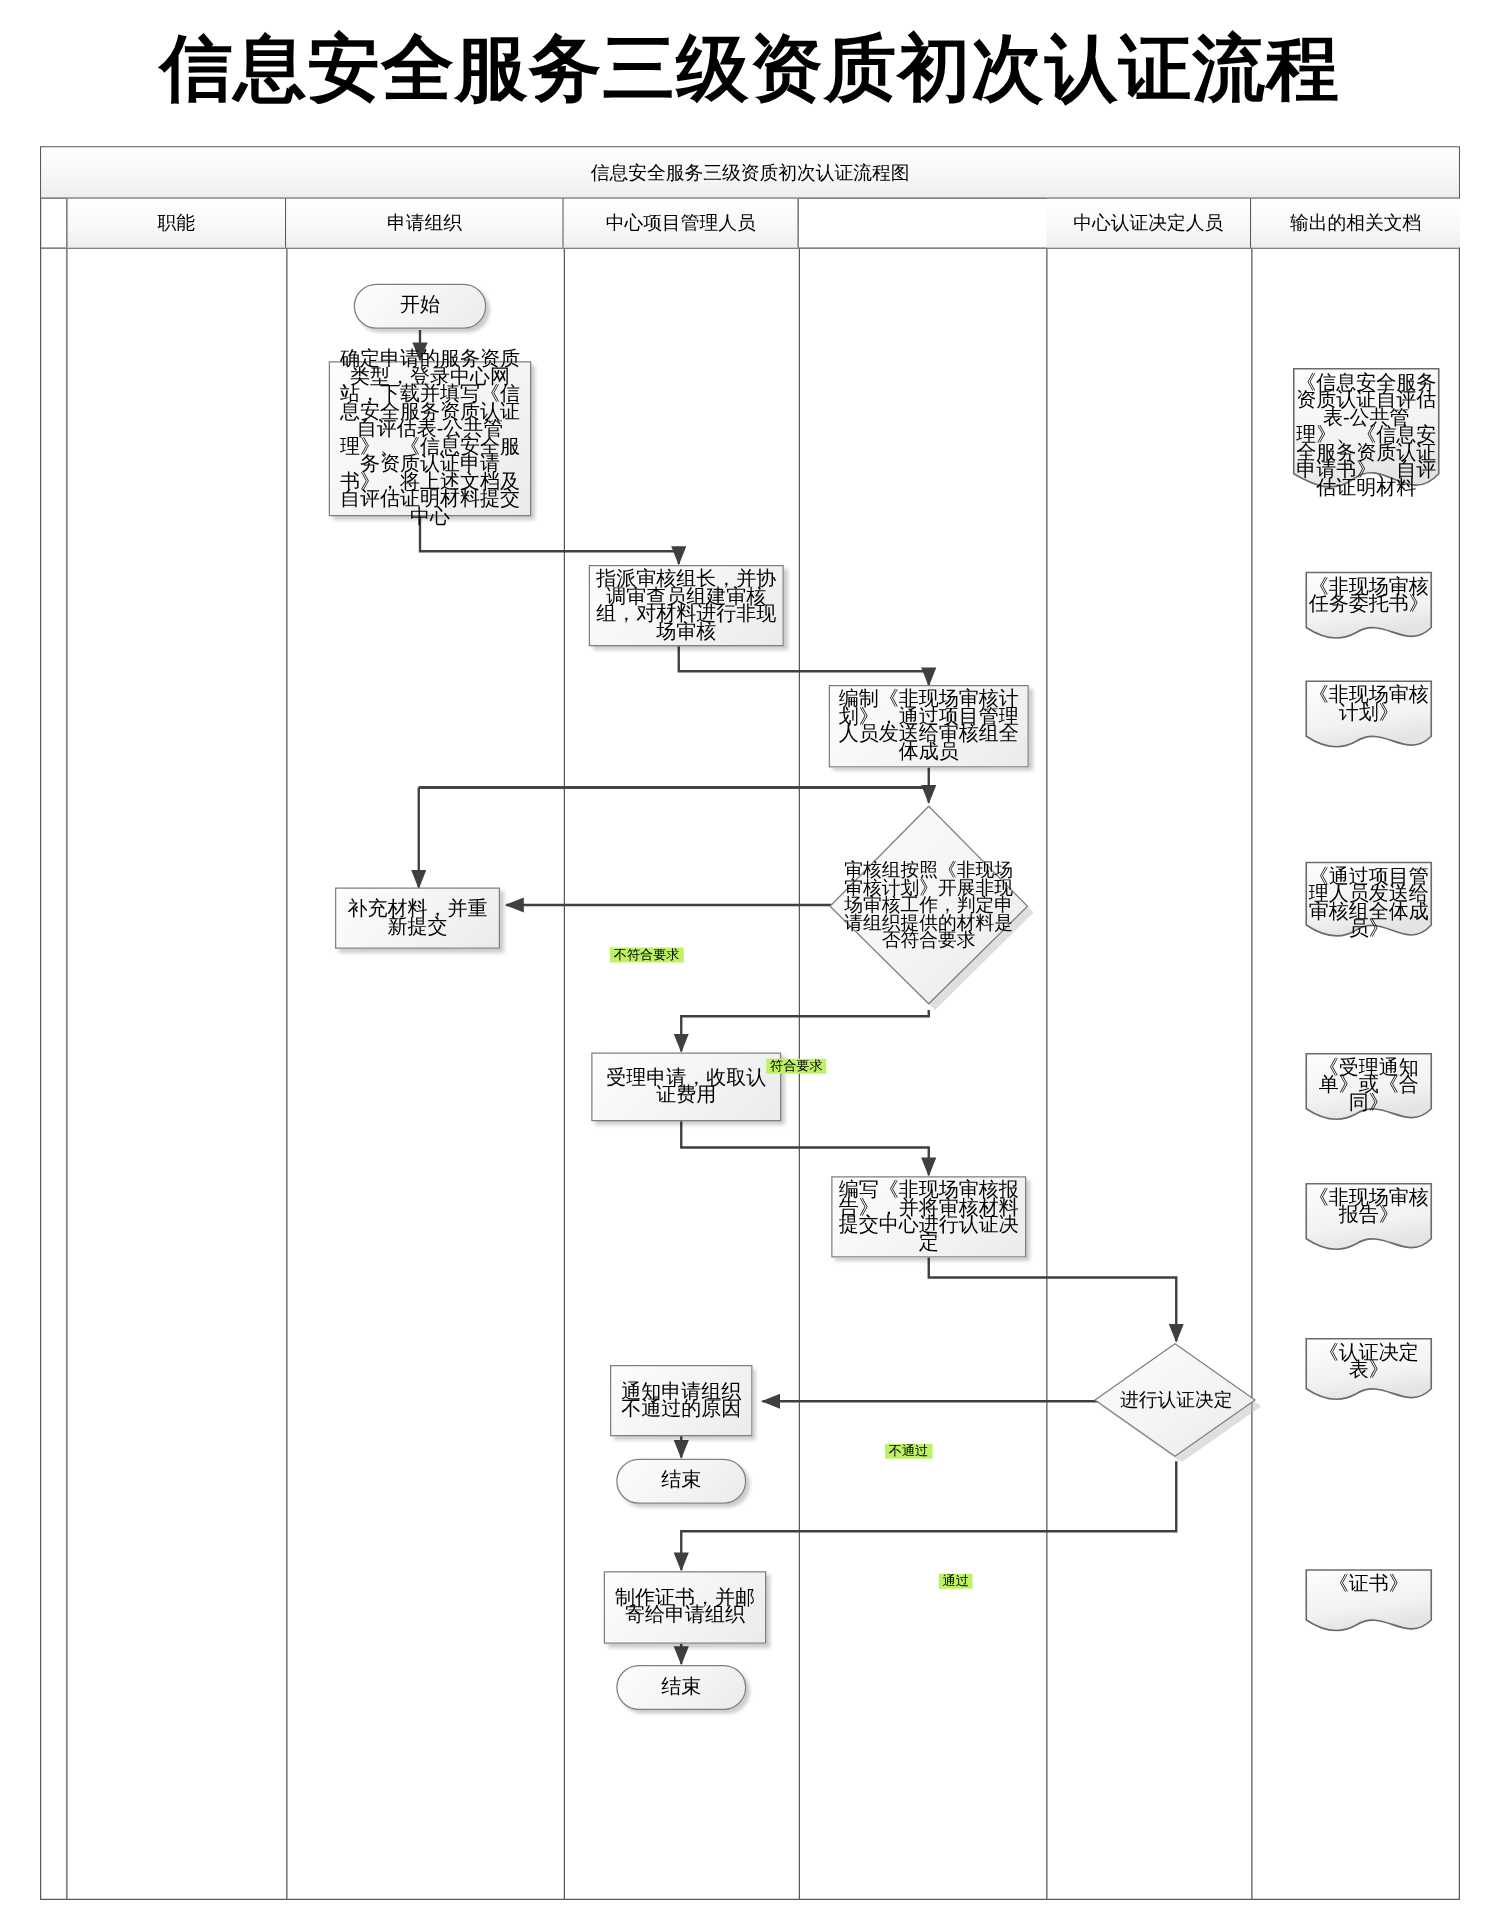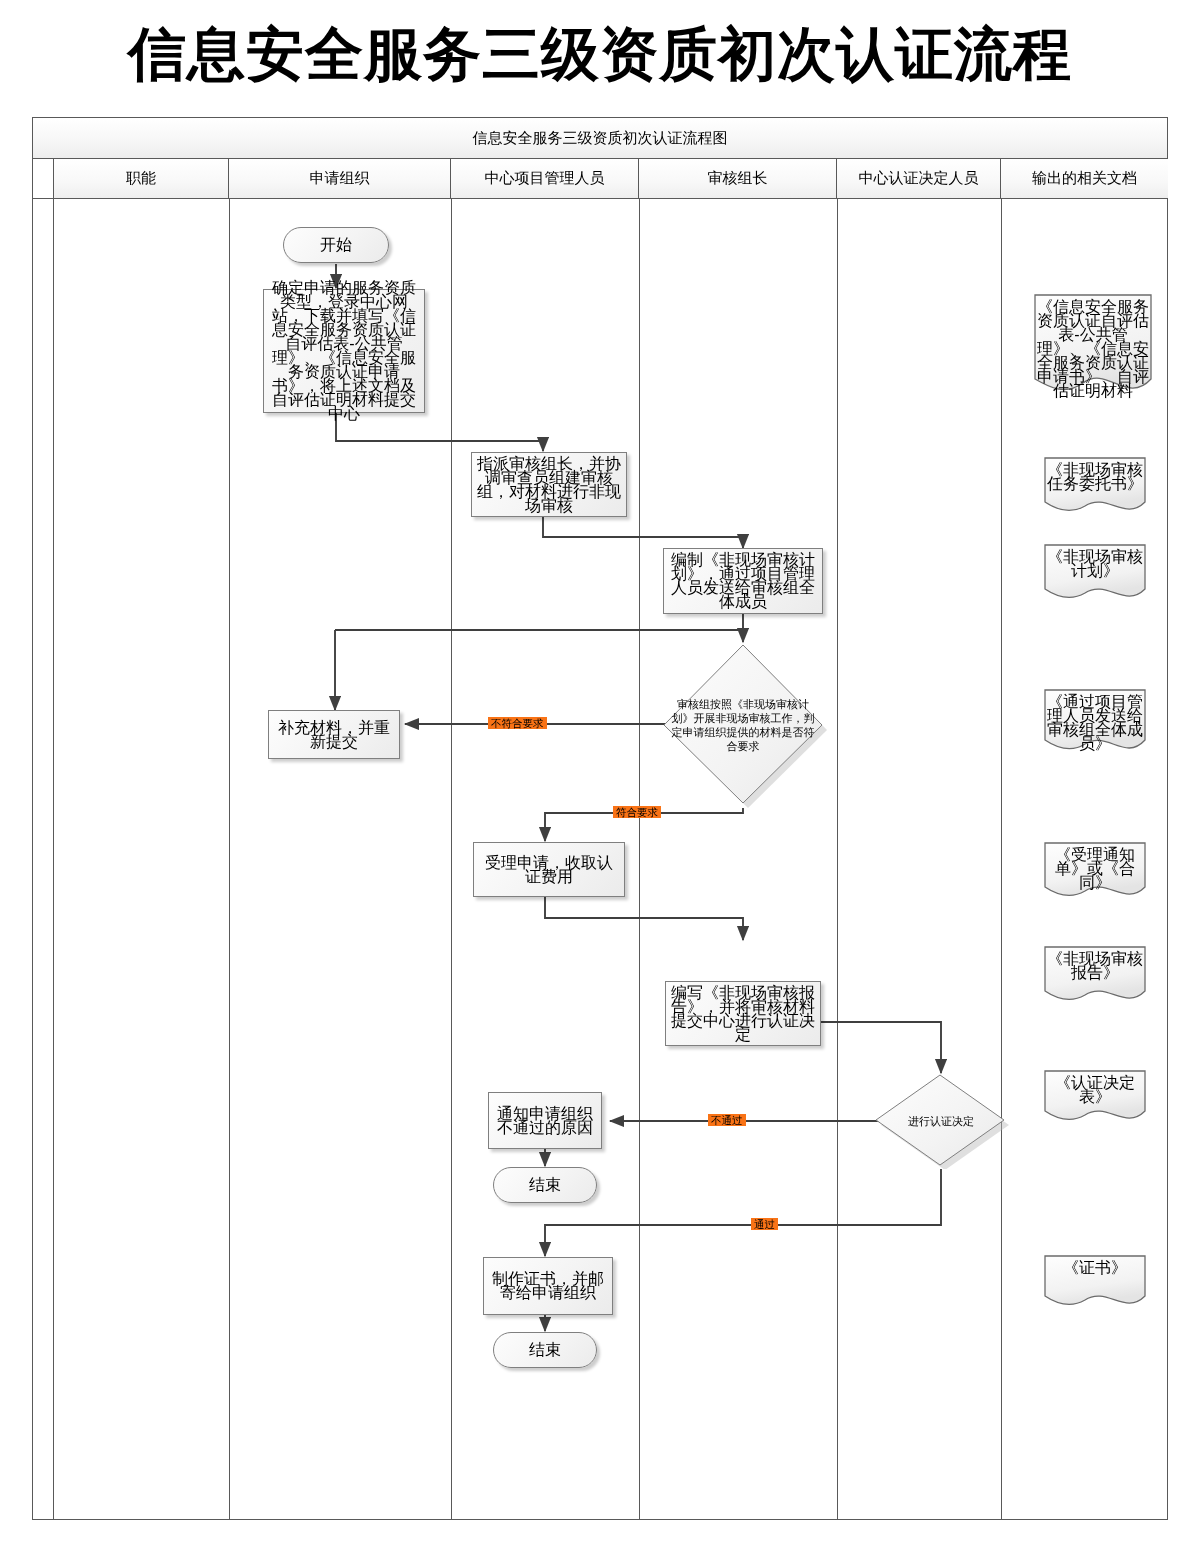--- a/index.html
+++ b/index.html
@@ -116,9 +116,6 @@
     <div class="hdr-cell" style="left:418px;width:188px;">
       <span>中心项目管理人员</span>
     </div>
-    <div class="hdr-cell" style="left:606px;width:198px;">
-      <span>审核组长</span>
-    </div>
     <div class="hdr-cell" style="left:804px;width:164px;">
       <span>中心认证决定人员</span>
     </div>

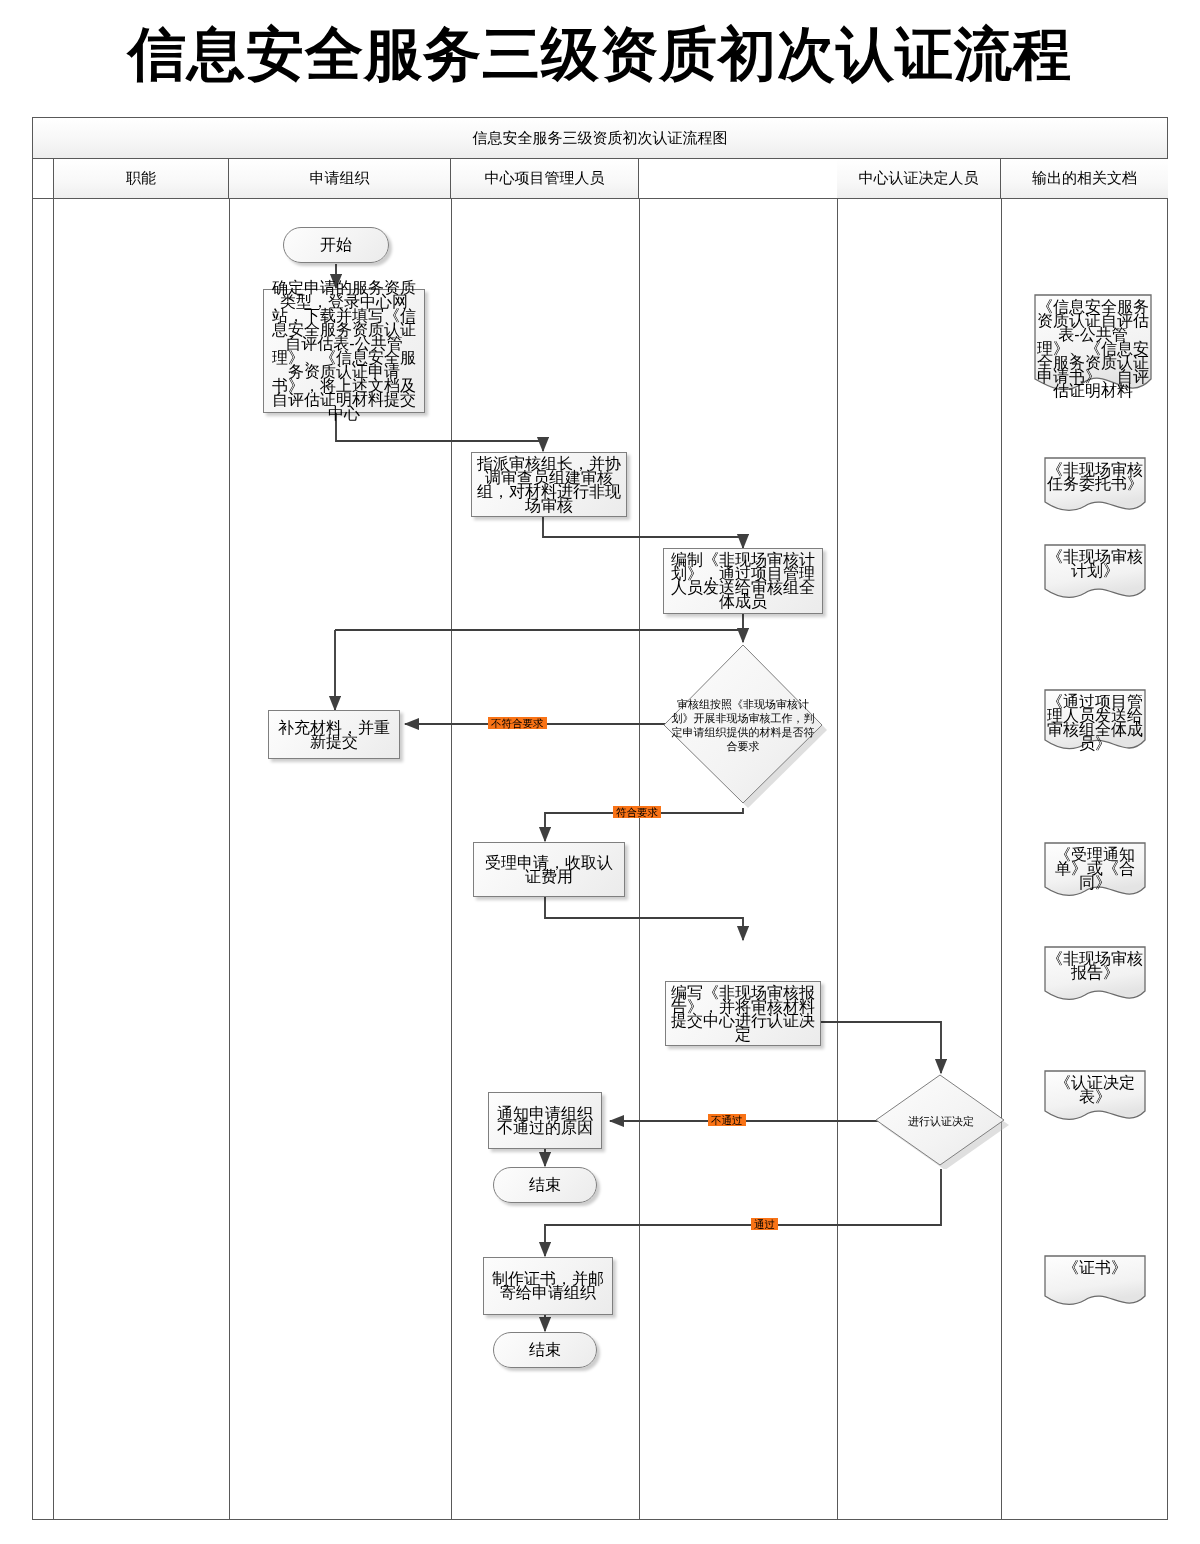--- a/index.html
+++ b/index.html
@@ -79,7 +79,7 @@
   .diamond-label{
     position:absolute;left:6%;top:50%;width:88%;
     transform:translateY(-50%);
-    text-align:center;font-size:11px;line-height:14px;
+    text-align:center;font-size:15px;line-height:14px;
   }
   .docshape{position:absolute;z-index:5;}
   .docshape svg{position:absolute;left:0;top:0;}

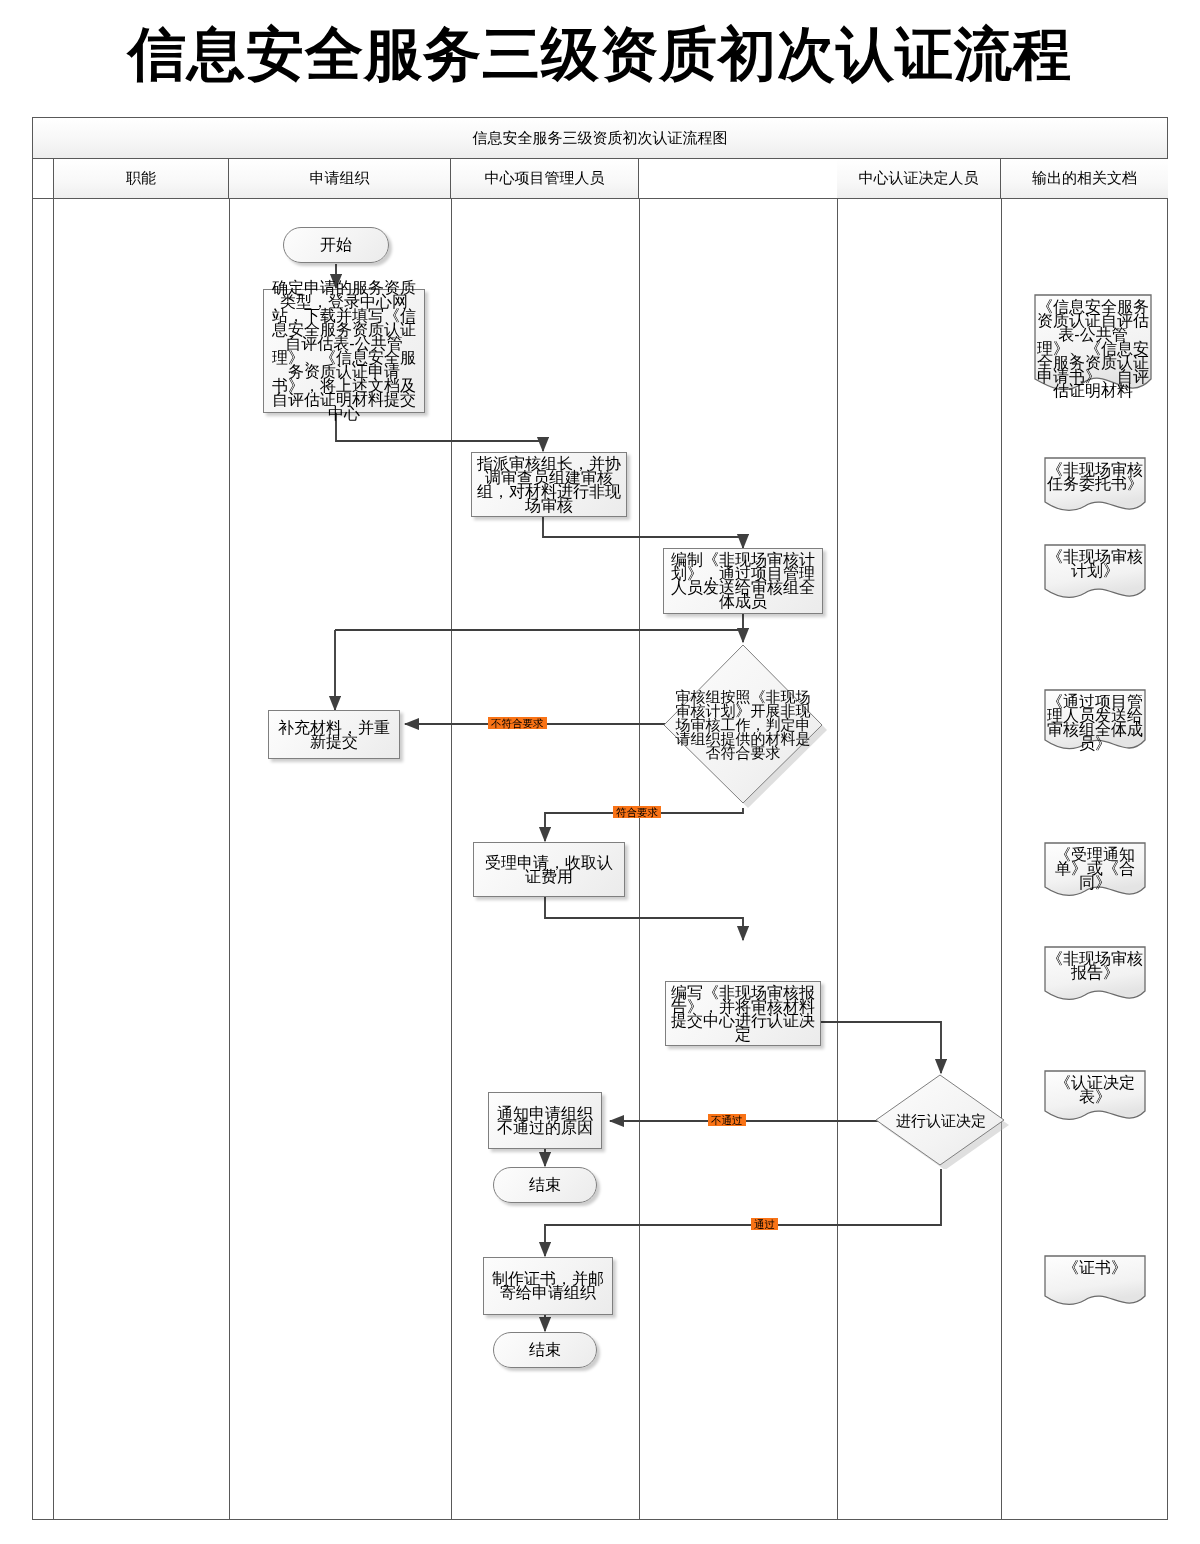--- a/index.html
+++ b/index.html
@@ -91,8 +91,9 @@
   #connectors{position:absolute;left:0;top:0;width:1136px;height:1403px;z-index:2;}
   .edge-label{
     position:absolute;z-index:6;
-    font-size:10.5px;background:#f97316;padding:0 3px;white-space:nowrap;
+    font-size:10.5px;background:#bef264;padding:0 3px;white-space:nowrap;
     line-height:12px;
+    margin-top:41px;
   }
 </style>
 </head>

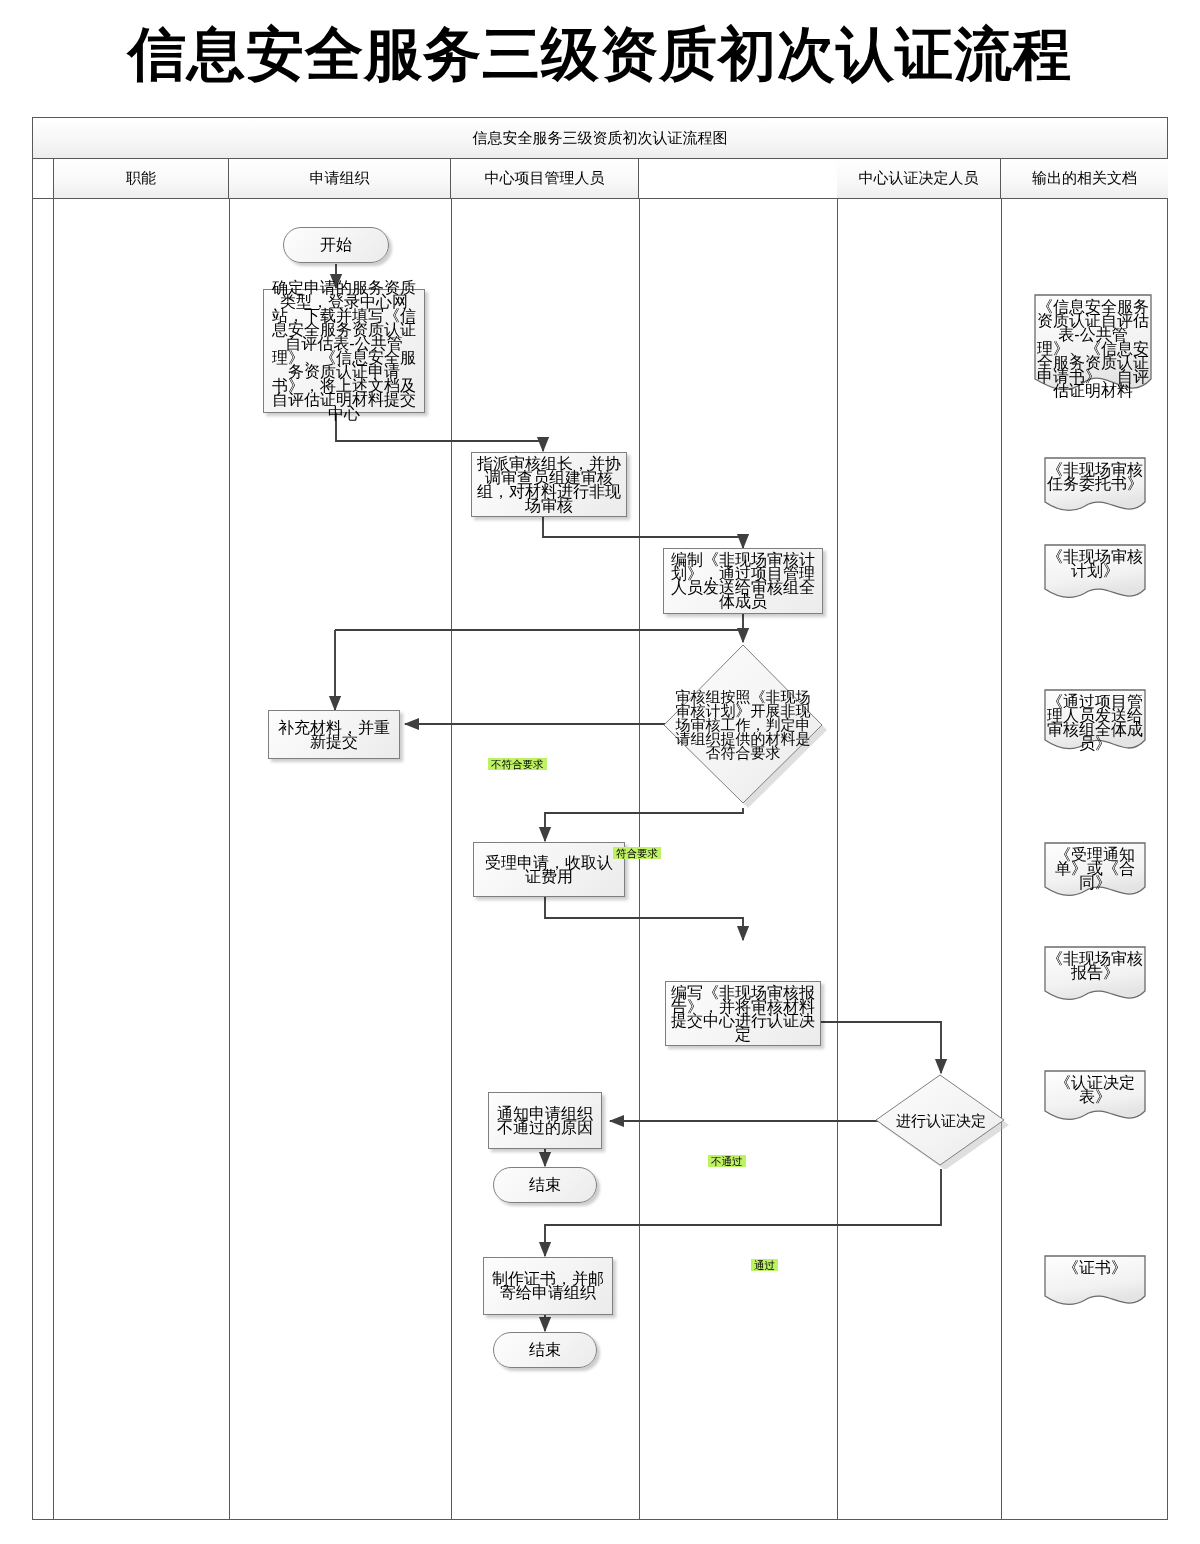--- a/index.html
+++ b/index.html
@@ -213,7 +213,7 @@
     <span>受理申请，收取认证费用</span>
   </div>
 
-  <div class="node proc" style="left:632px;top:823px;width:156px;height:65px;margin-top:40px;">
+  <div class="node proc" style="left:632px;top:823px;width:156px;height:65px;">
     <span>编写《非现场审核报告》，并将审核材料提交中心进行认证决定</span>
   </div>
 

